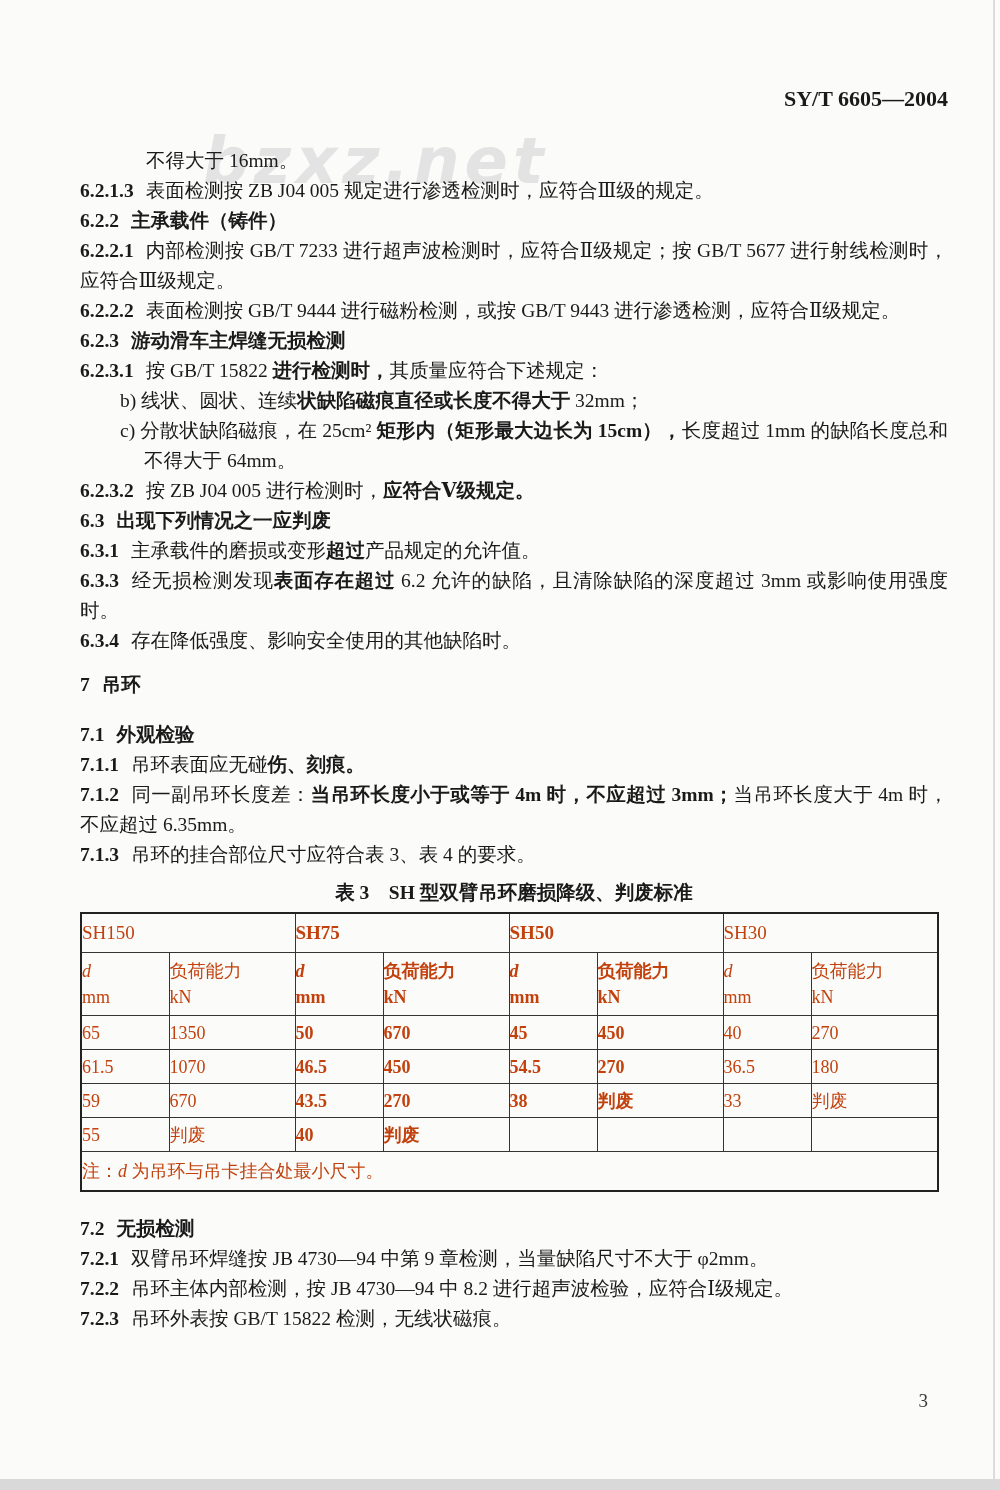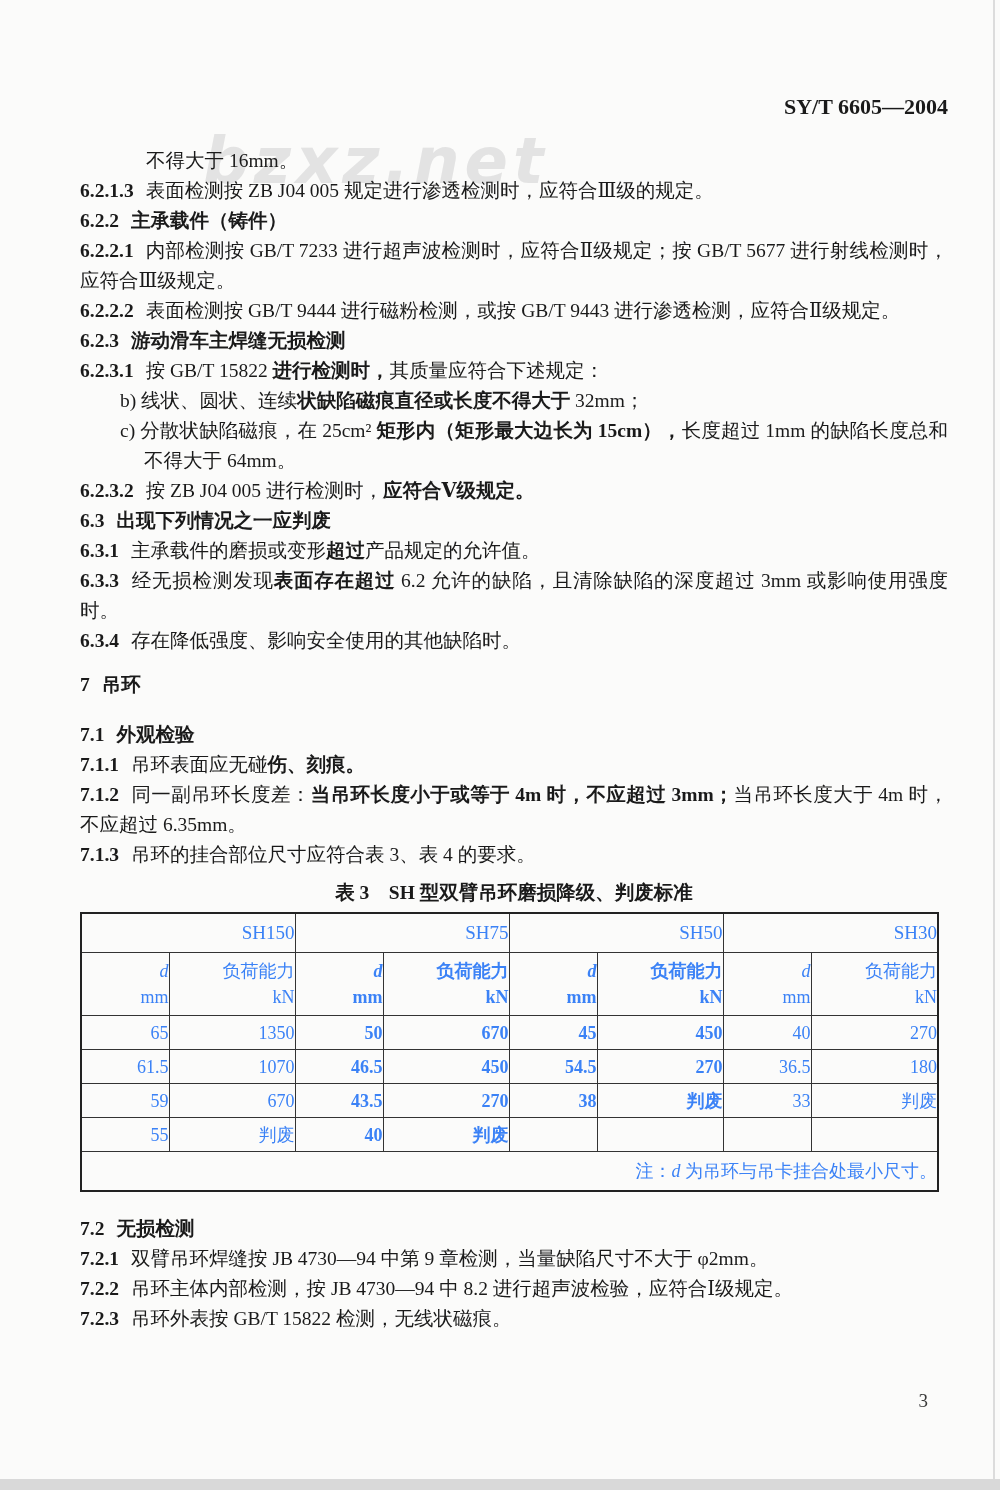--- a/index.html
+++ b/index.html
@@ -18,7 +18,7 @@
     color:#e3e3e3;z-index:0;user-select:none;font-style:italic;
   }
   .header{
-    position:absolute;top:94px;left:80px;width:868px;
+    position:absolute;top:86px;left:80px;width:868px;
     text-align:right;font-weight:bold;font-size:22px;z-index:1;
   }
   .body-col{

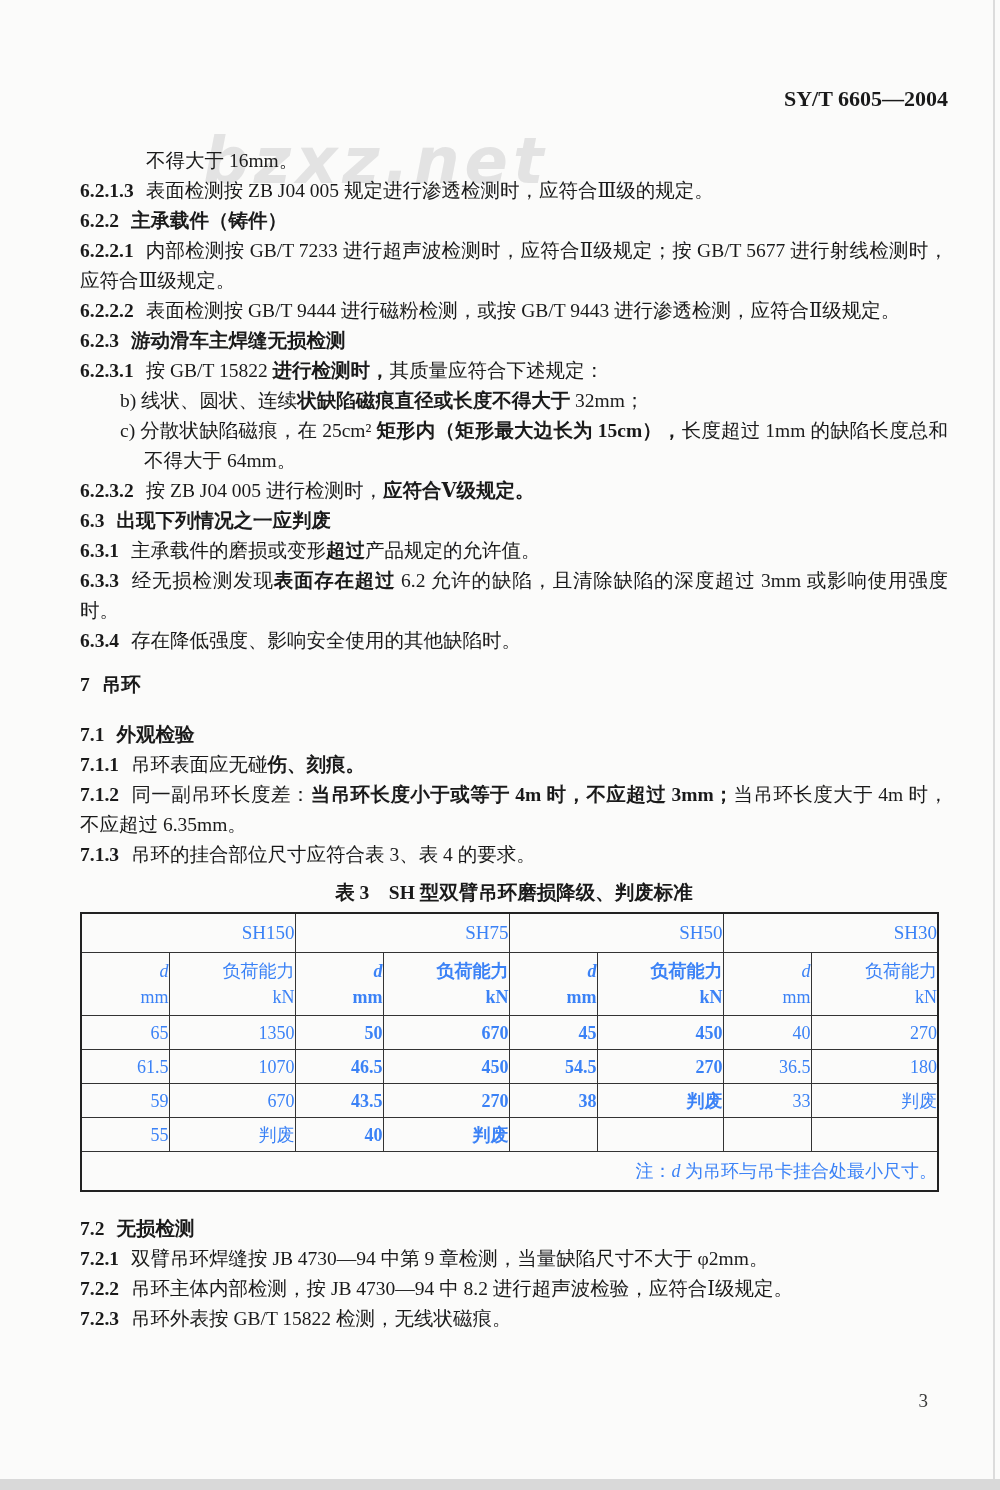--- a/index.html
+++ b/index.html
@@ -40,8 +40,8 @@
     border:2.5px solid #222;font-size:18px;
   }
   table.t3 th,table.t3 td{
-    border:1.4px solid #333;text-align:right;padding:0;
-    font-weight:normal;color:#3b82f6;
+    border:1.4px solid #333;text-align:left;padding:0;
+    font-weight:normal;color:#c2410c;
   }
   tr.group-row th{height:38px;font-size:19px;}
   tr.group-row th:nth-child(2),tr.group-row th:nth-child(3){font-weight:normal;}

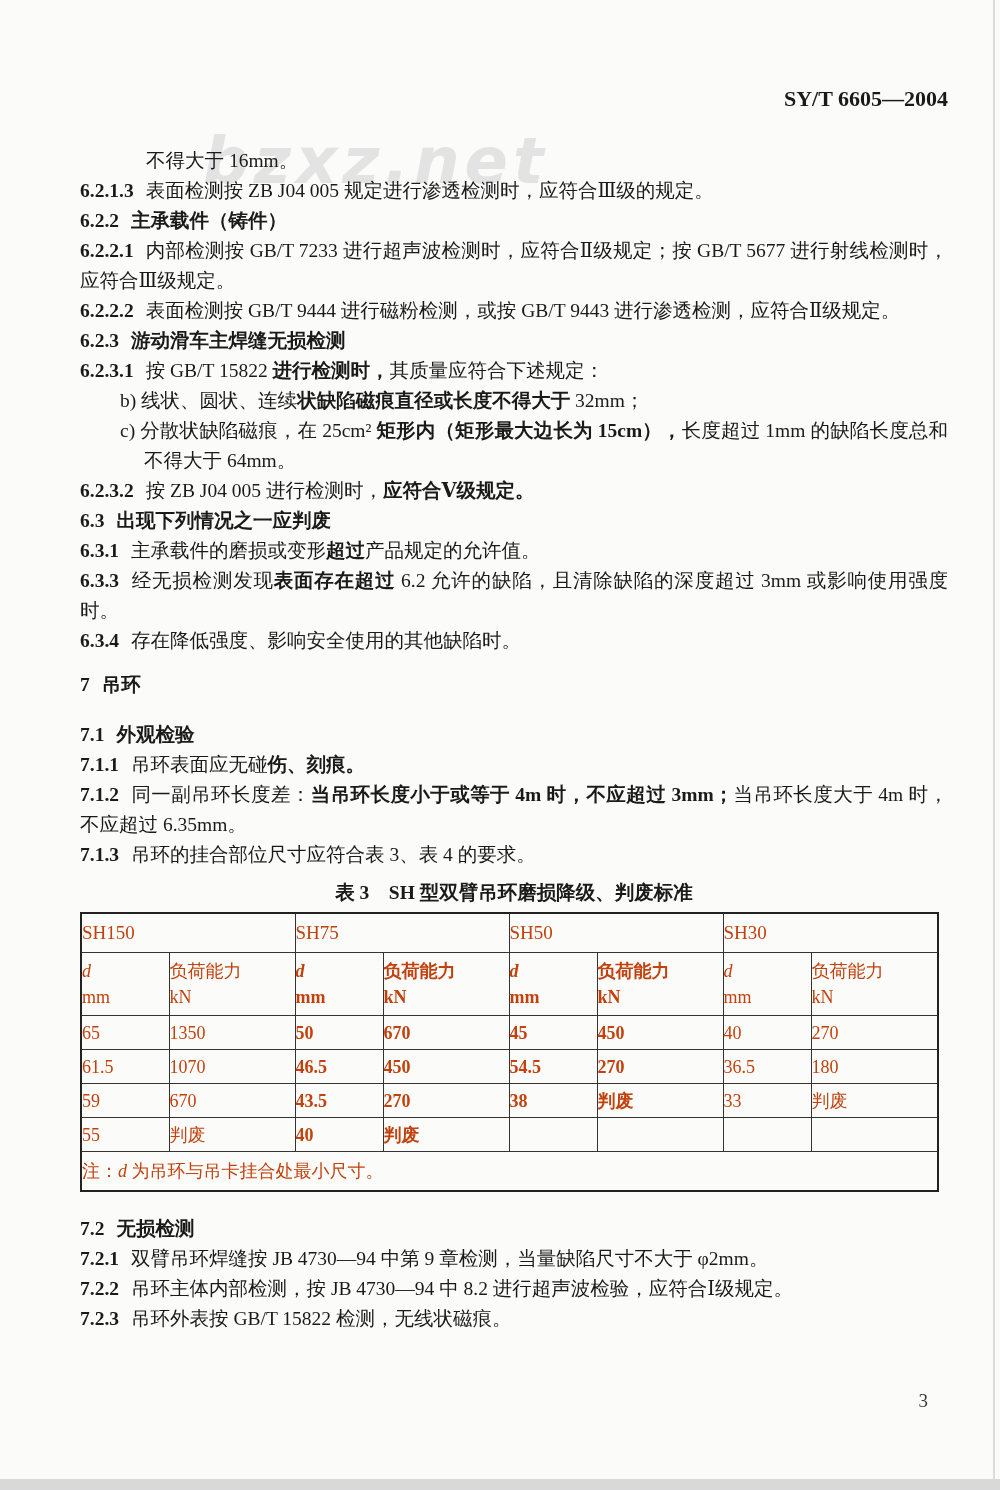--- a/index.html
+++ b/index.html
@@ -44,7 +44,7 @@
     font-weight:normal;color:#c2410c;
   }
   tr.group-row th{height:38px;font-size:19px;}
-  tr.group-row th:nth-child(2),tr.group-row th:nth-child(3){font-weight:normal;}
+  tr.group-row th:nth-child(2),tr.group-row th:nth-child(3){font-weight:bold;}
   tr.sub-row th{height:62px;line-height:26px;font-size:18px;}
   tr.sub-row th:nth-child(3),tr.sub-row th:nth-child(4),
   tr.sub-row th:nth-child(5),tr.sub-row th:nth-child(6){font-weight:bold;}

